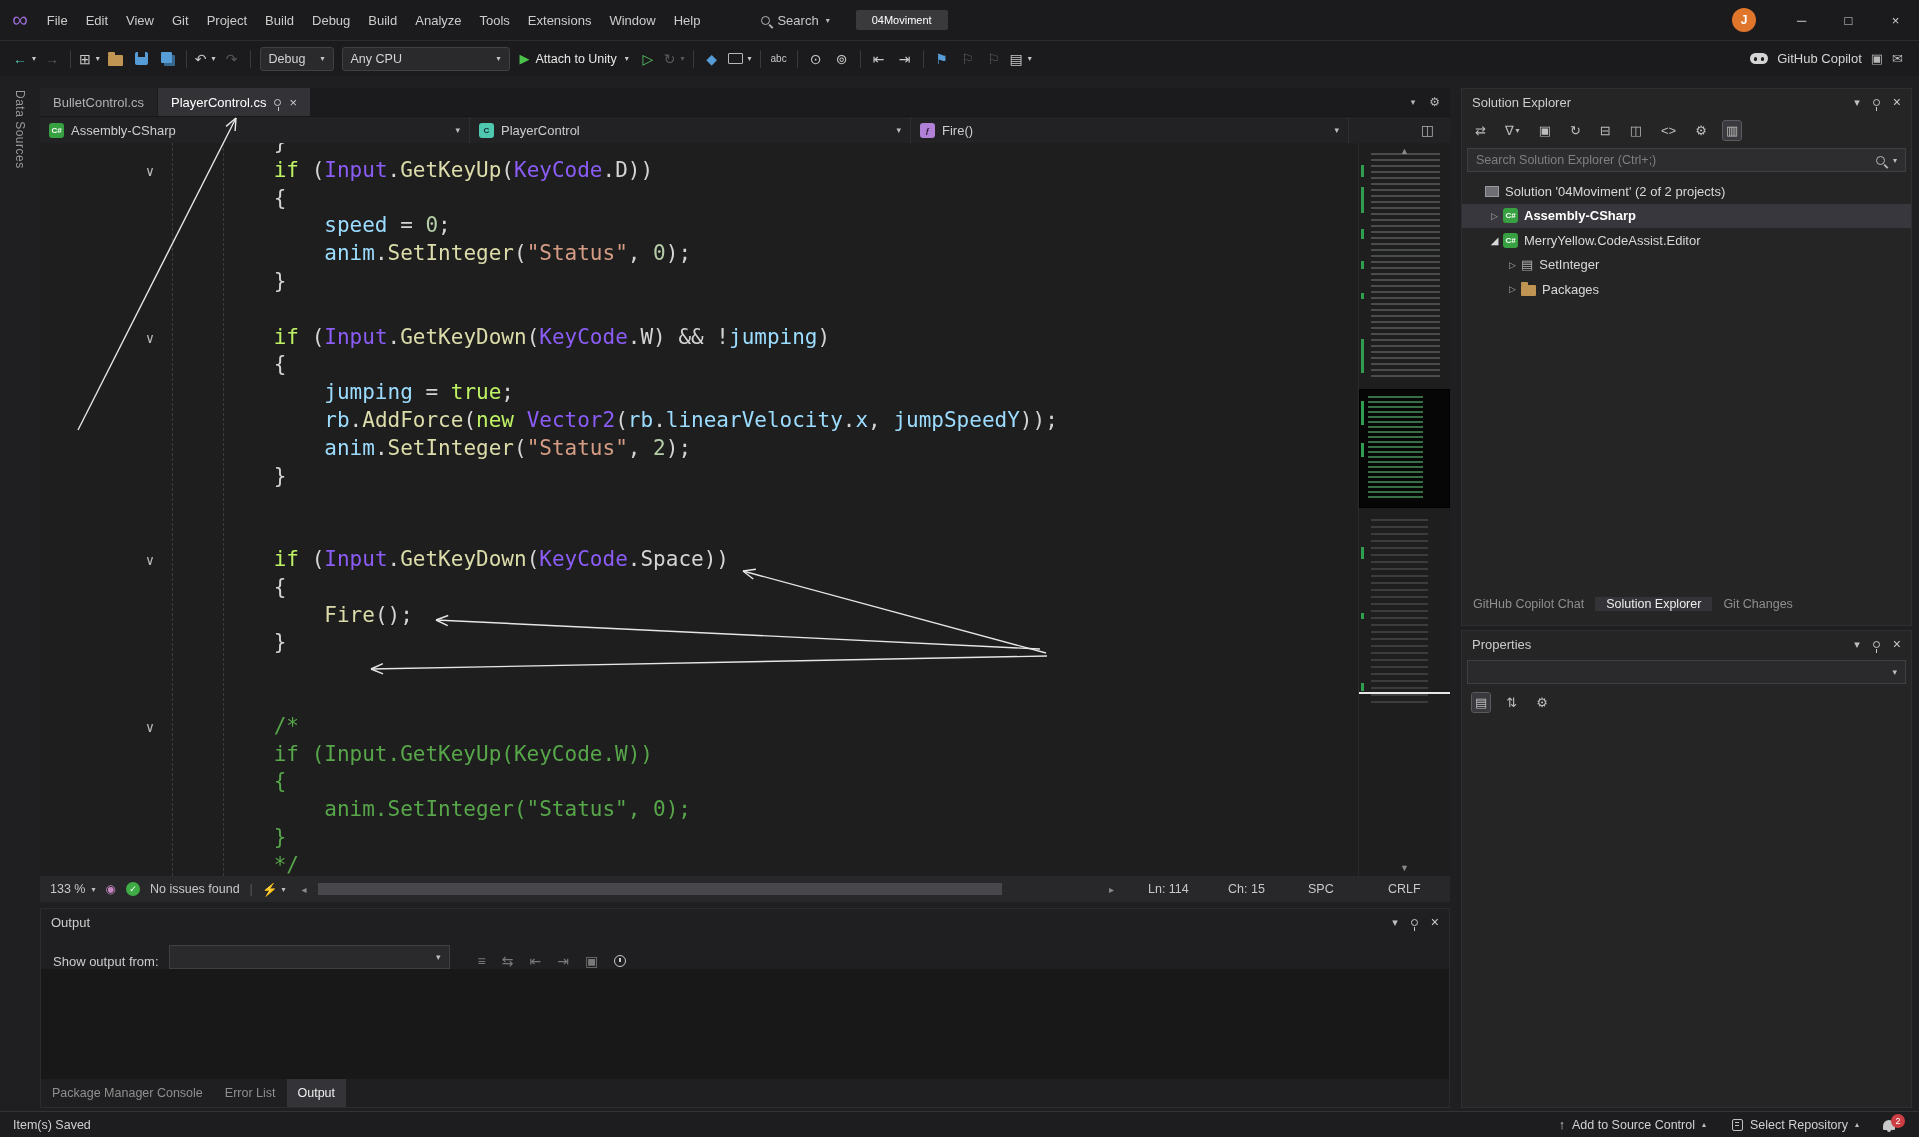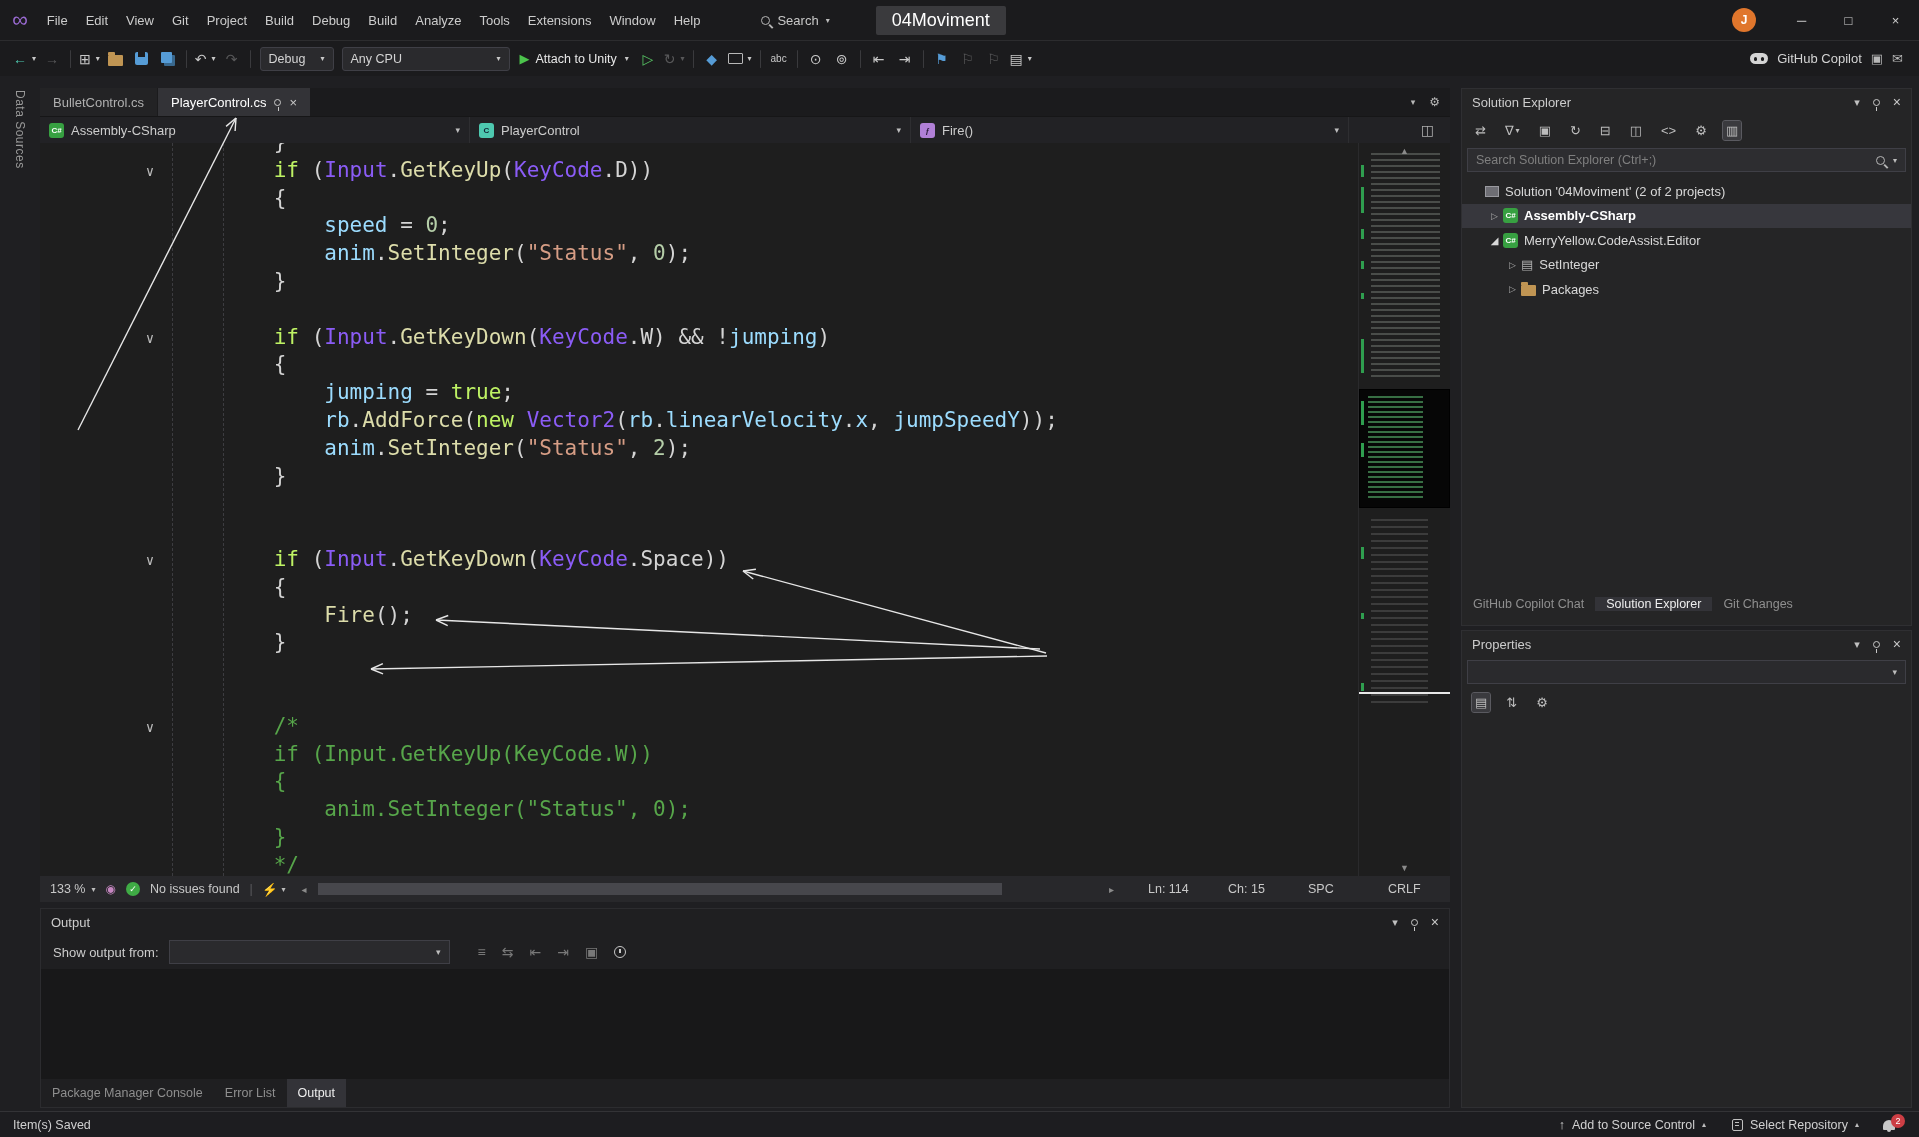--- a/index.html
+++ b/index.html
@@ -13,7 +13,7 @@
   .menubar{display:flex;height:100%}
   .menu-item{padding:0 9px;font-size:13px;color:#cccccc;display:flex;align-items:center;cursor:default}
   .tb-search{display:flex;align-items:center;gap:7px;margin-left:42px;padding:3px 10px;font-size:13px;color:#c8c8c8}
-  .doc-box{margin-left:36px;background:#3a3a3d;color:#fff;font-size:18px;padding:4px 16px;border-radius:2px}
+  .doc-box{margin-left:16px;background:#3a3a3d;color:#fff;font-size:11px;padding:4px 16px;border-radius:2px}
   .title-right{margin-left:auto;display:flex;align-items:center;height:100%}
   .avatar{width:24px;height:24px;border-radius:50%;background:#e0762c;color:#fff;font-size:12px;font-weight:bold;display:flex;align-items:center;justify-content:center;margin-right:22px}
   .win-btn{width:47px;height:100%;display:flex;align-items:center;justify-content:center;font-size:13px;color:#d0d0d0}

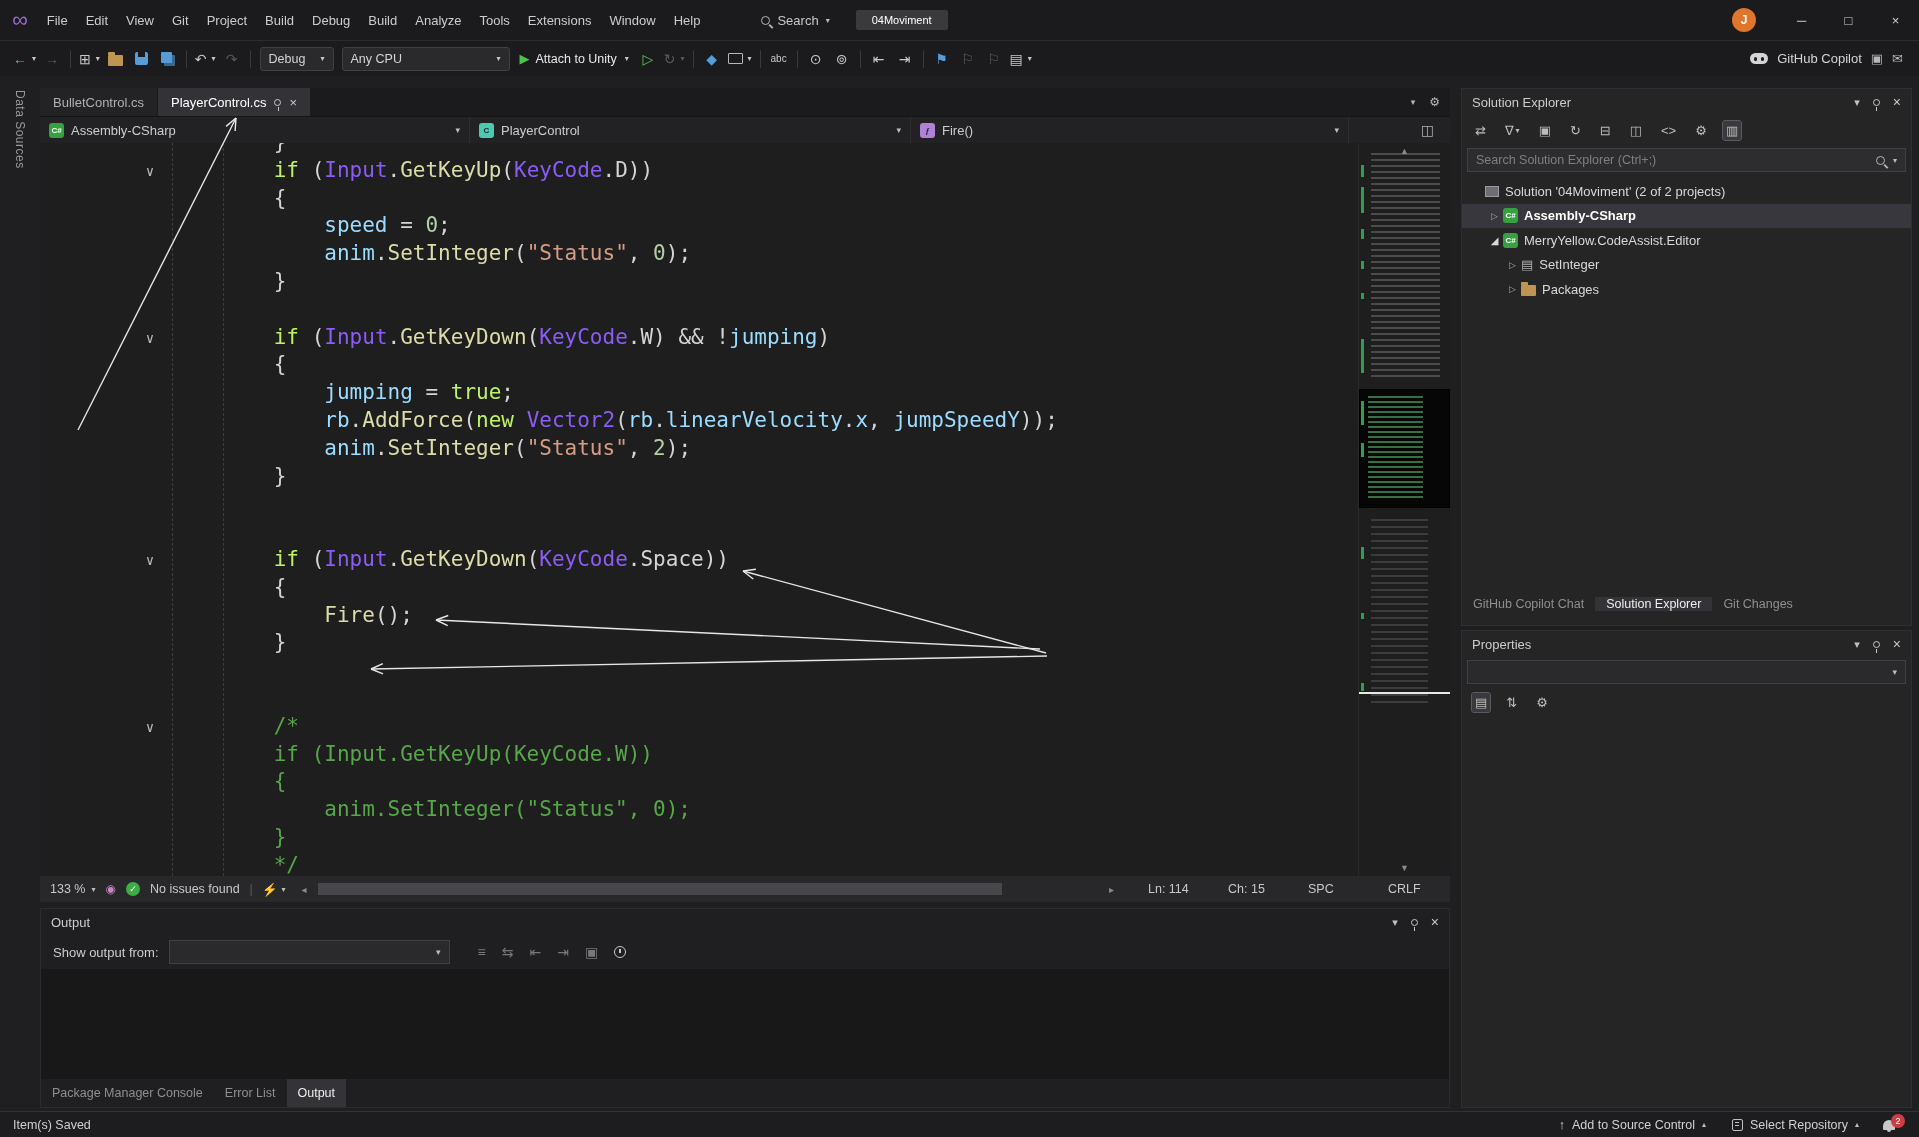--- a/index.html
+++ b/index.html
@@ -102,7 +102,7 @@
   .pin-icon{width:7px;height:7px;border:1px solid #c9c9c9;border-radius:50%;position:relative;display:inline-block}
   .pin-icon::after{content:"";position:absolute;left:2.5px;top:7px;width:1px;height:4px;background:#c9c9c9}
   .close-x{font-size:14px;color:#c9c9c9}
-  .output-toolbar{height:34px;flex:0 0 34px;display:flex;align-items:center;padding:0 12px;font-size:13px;color:#cccccc;gap:10px}
+  .output-toolbar{height:34px;flex:0 0 34px;display:flex;align-items:flex-end;padding:0 12px;font-size:13px;color:#cccccc;gap:10px}
   .combo{height:24px;background:#2a2a2d;border:1px solid #3f3f46;display:flex;align-items:center;justify-content:flex-end;padding:0 8px}
   .combo .mini-dd{font-size:9px}
   .out-combo{width:281px}

